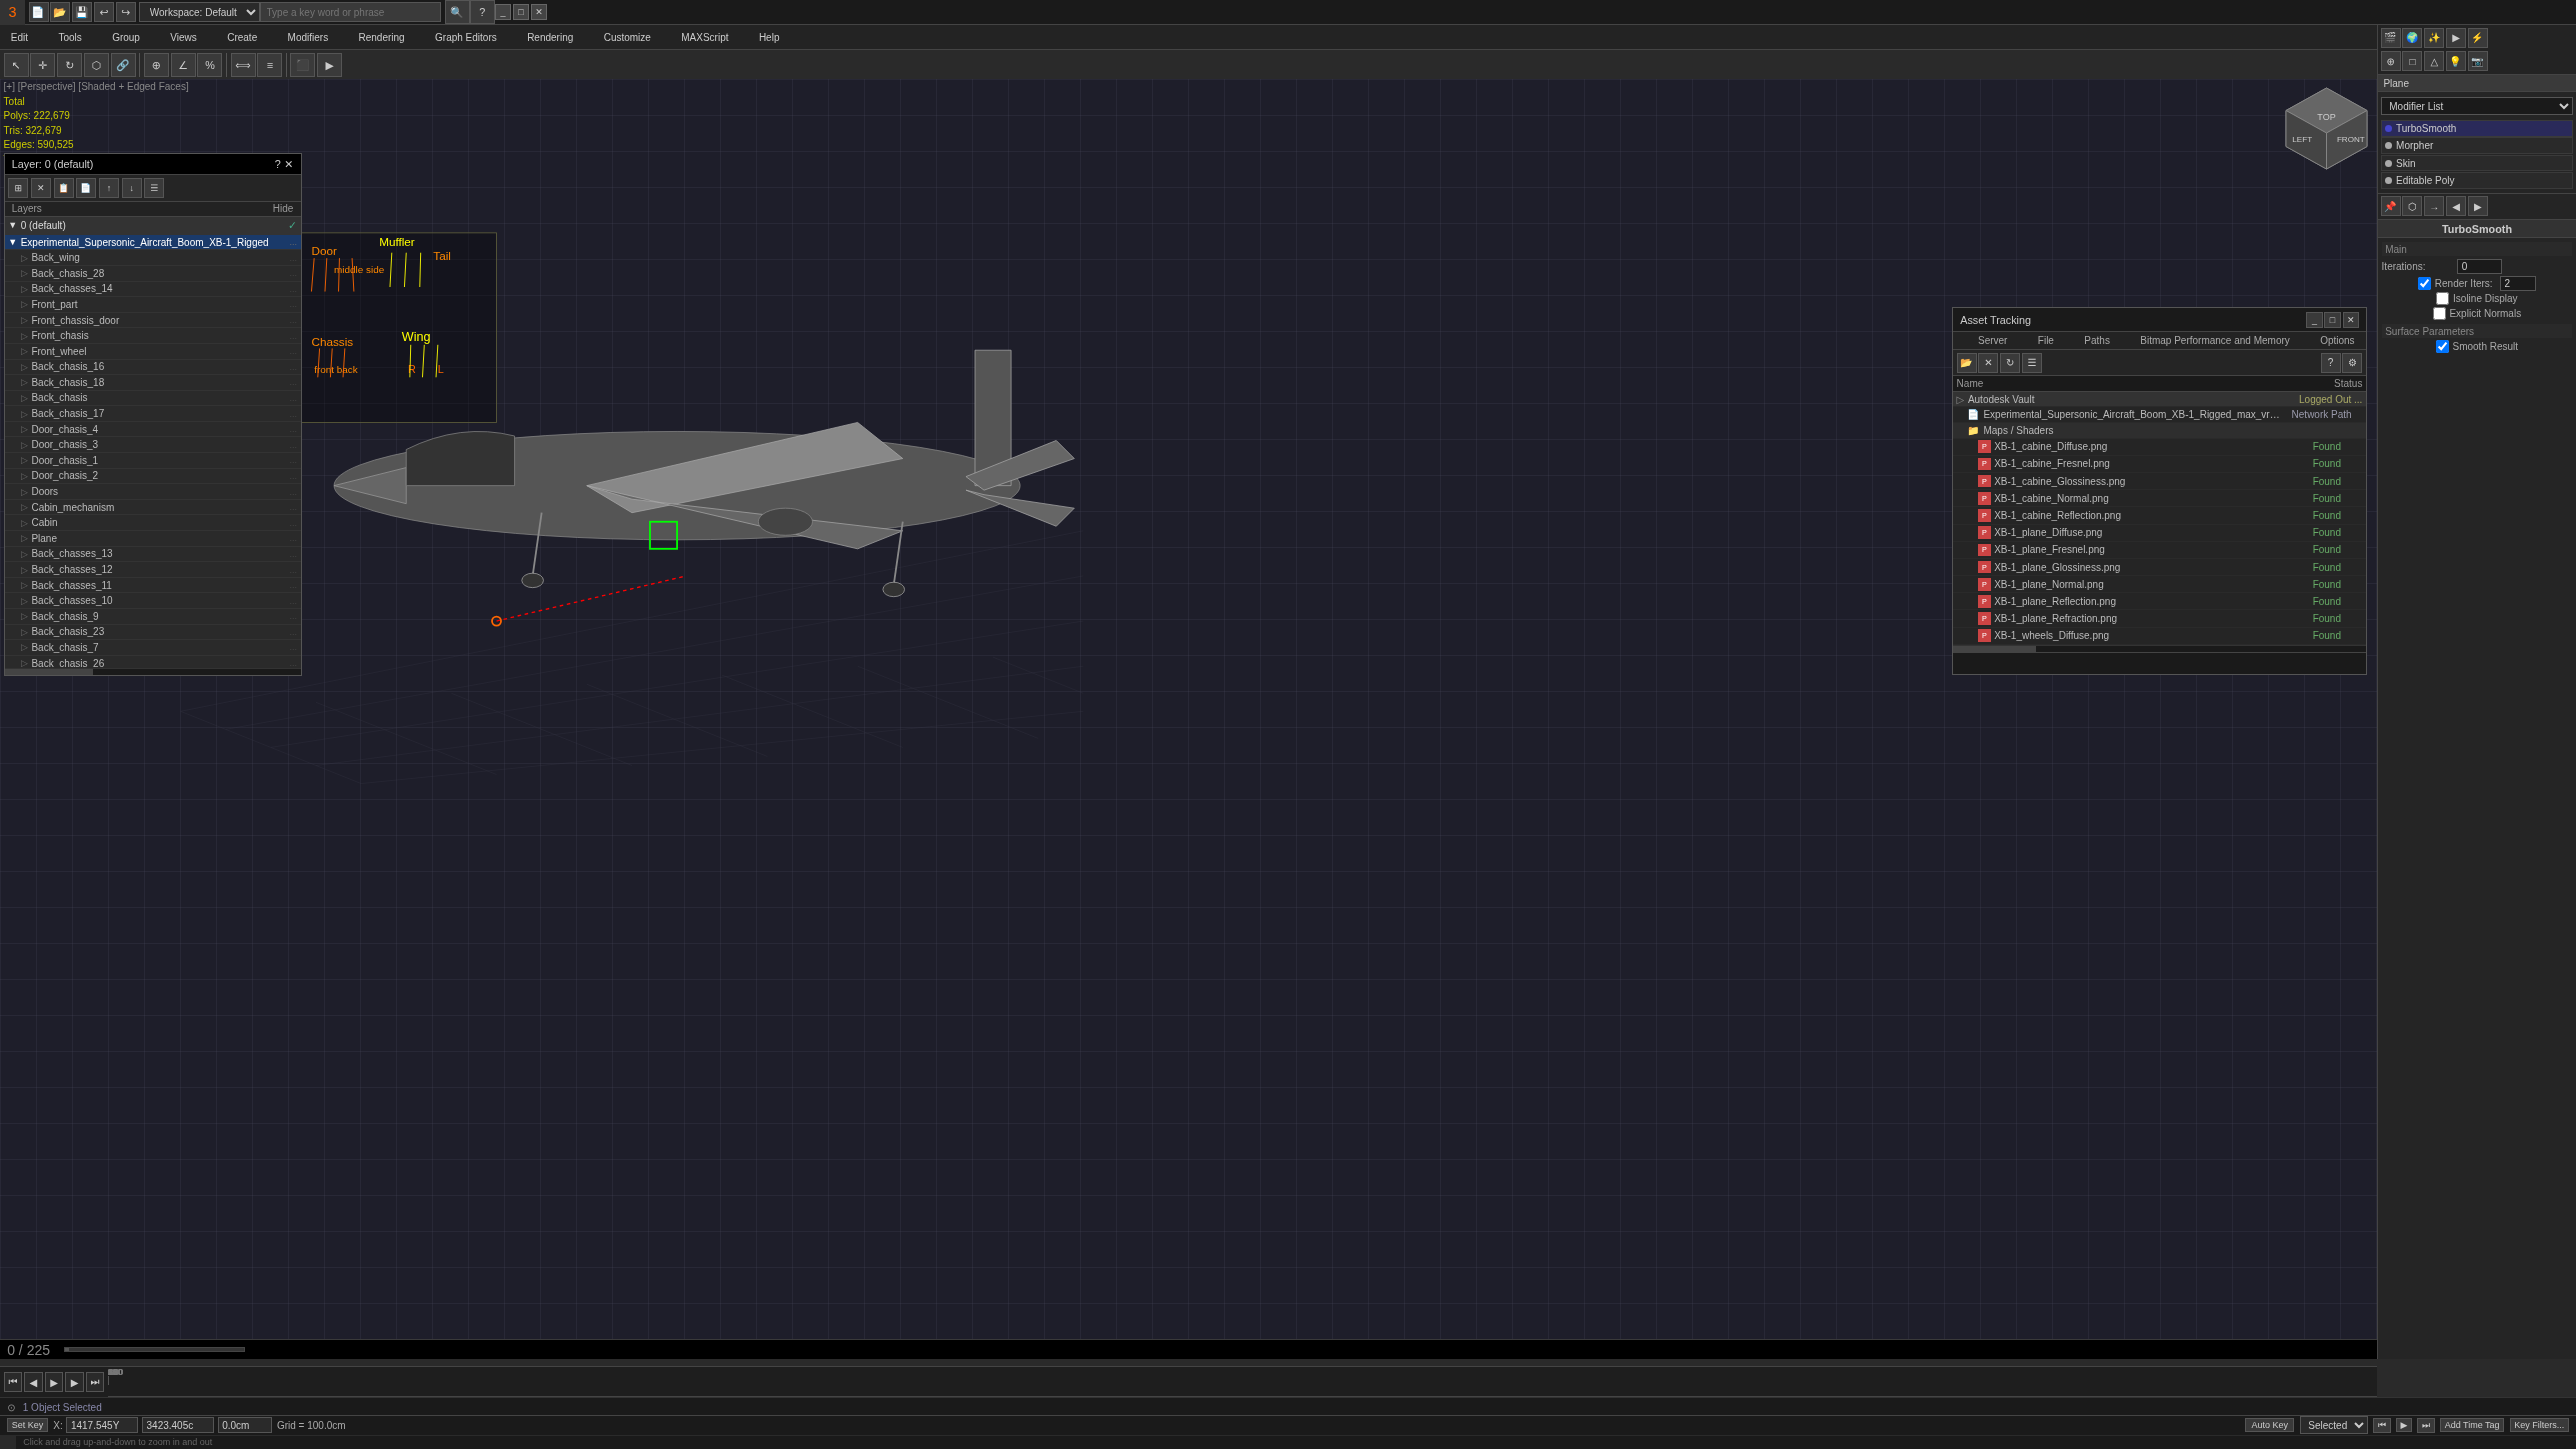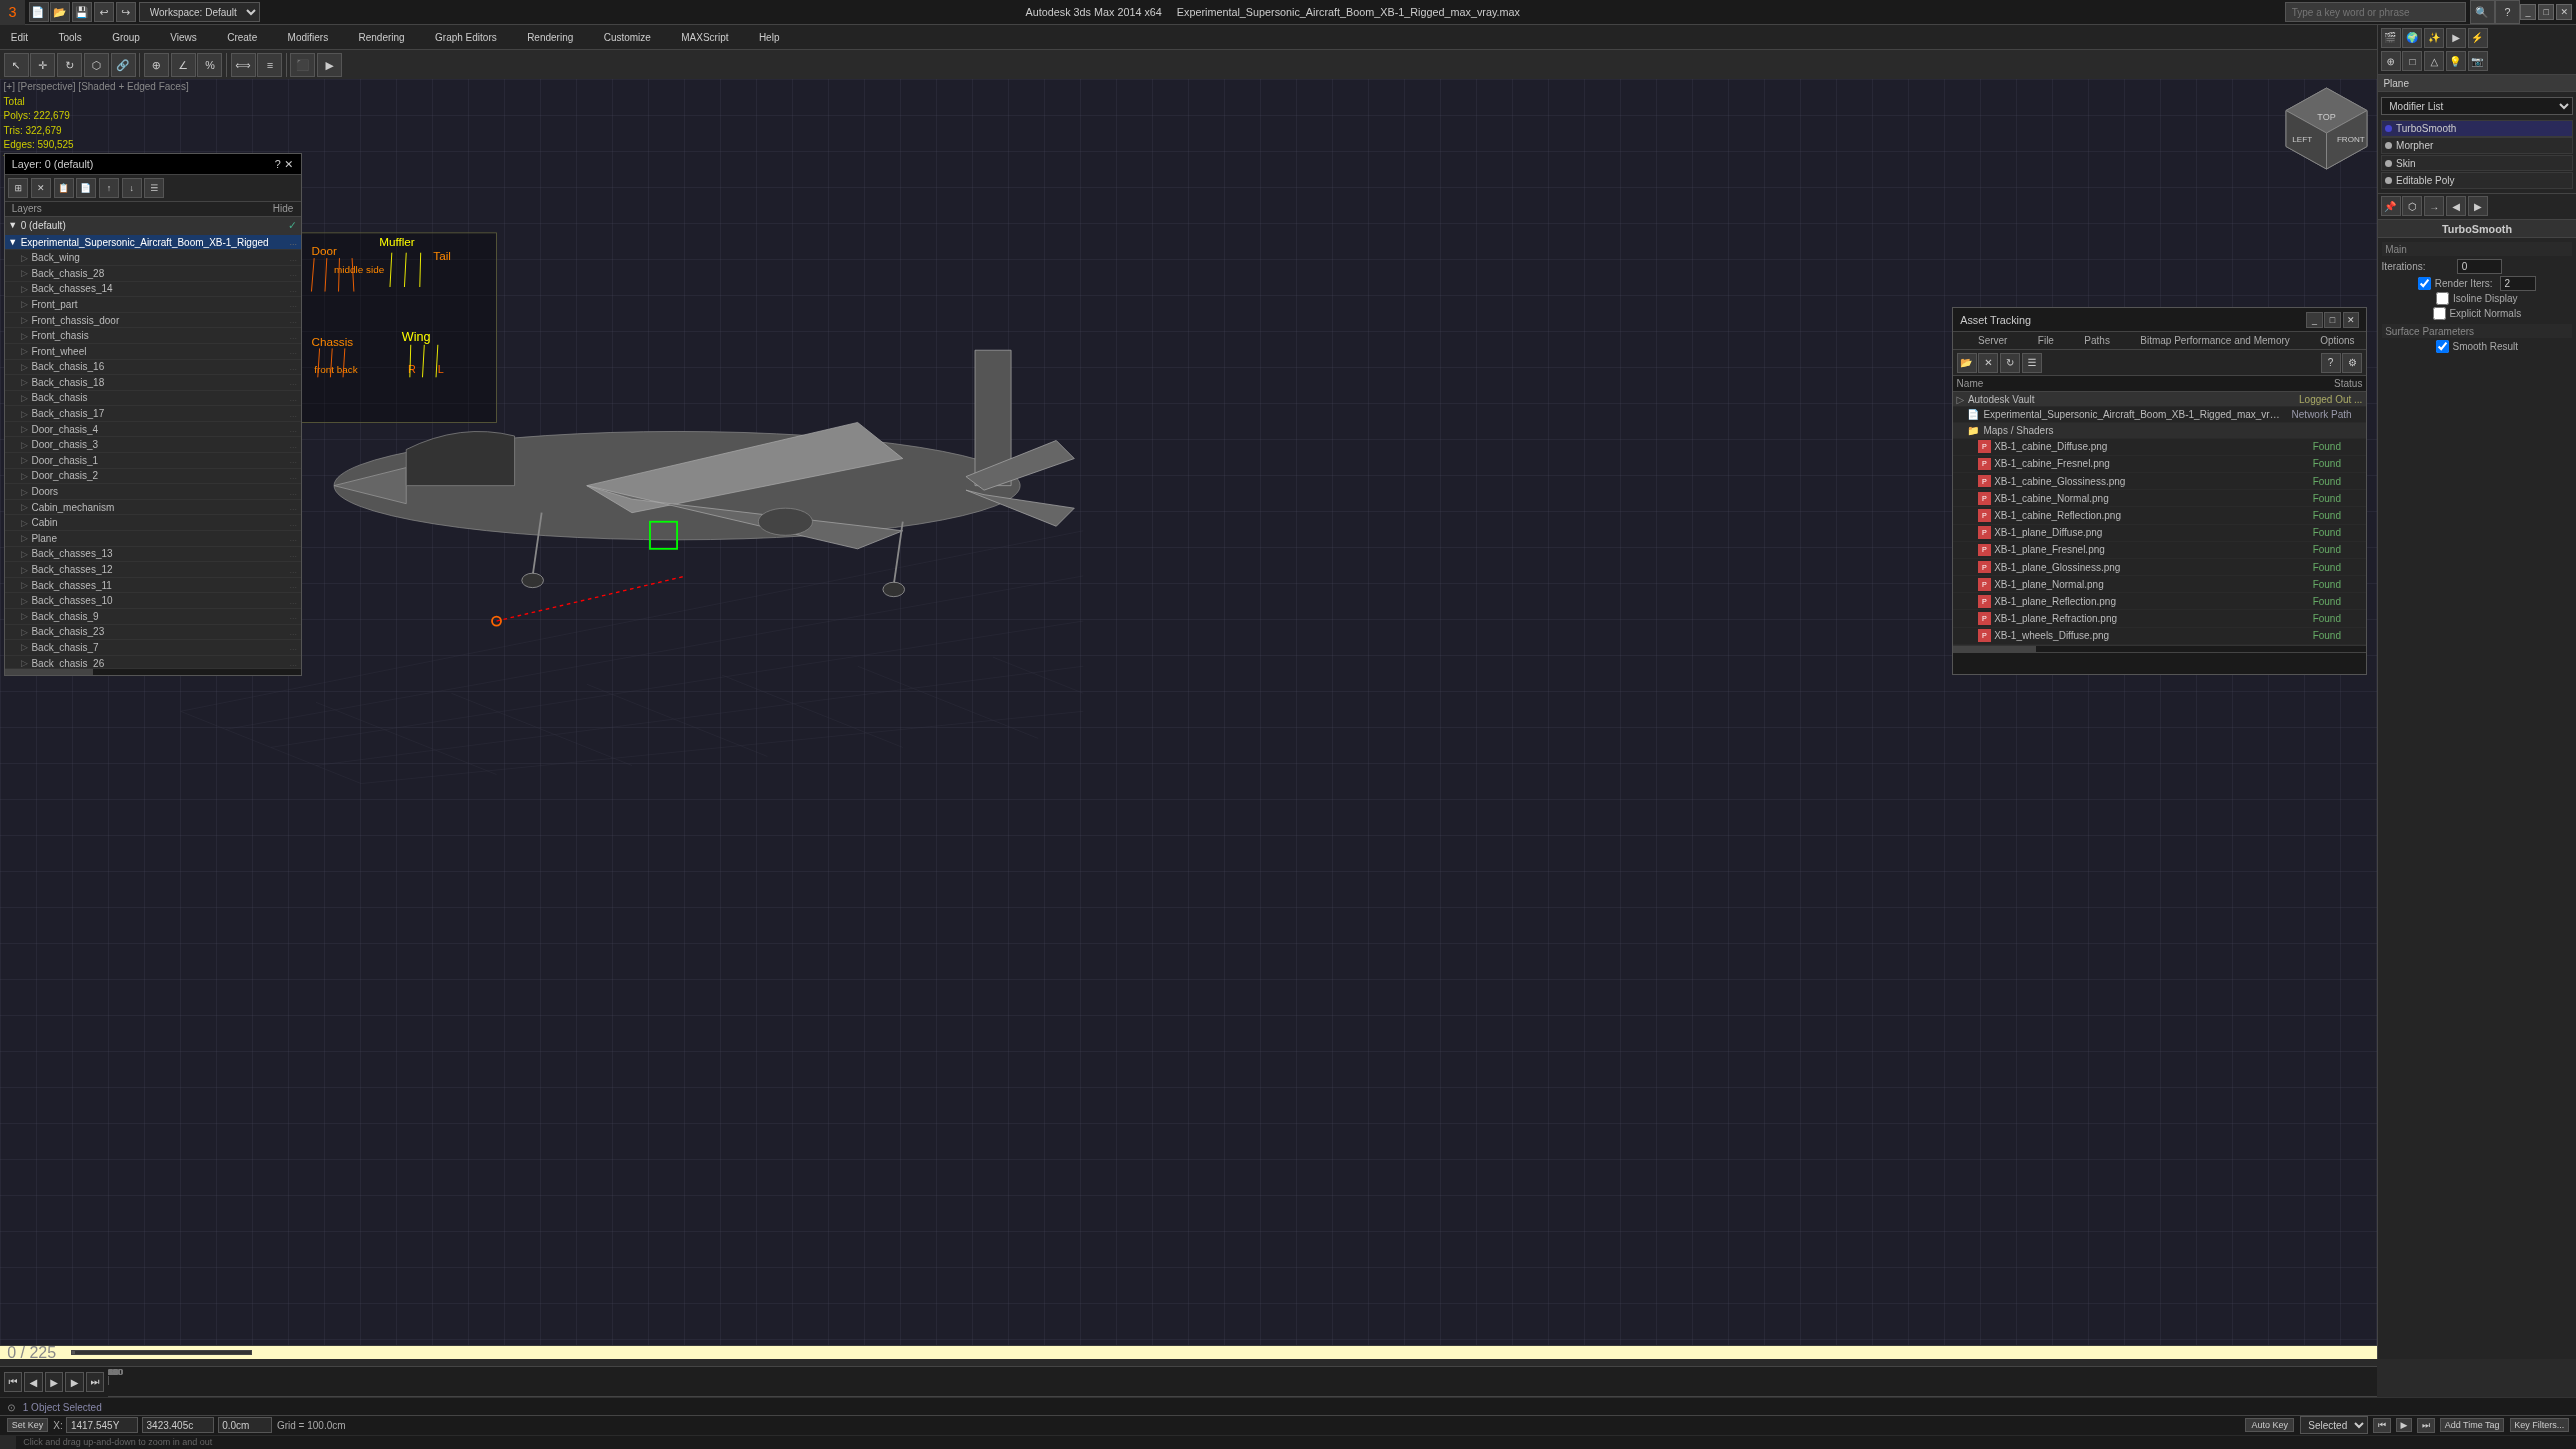--- a/index.html
+++ b/index.html
@@ -444,11 +444,6 @@
   <select class="workspace-selector" style="background:#2a2a2a;border:0.9px solid #555;color:#ccc;font-size:10px;padding:1.8px 5.4px;margin-left:3.6px;height:20px;">
     <option>Workspace: Default</option>
   </select>
-  <div id="title-center">
-    <span>Autodesk 3ds Max  2014 x64</span>
-    &nbsp;&nbsp;&nbsp;
-    <span>Experimental_Supersonic_Aircraft_Boom_XB-1_Rigged_max_vray.max</span>
-  </div>
   <input type="text" class="search-bar" style="background: rgb(58, 58, 58); border: 0.9px solid rgb(85, 85, 85); color: rgb(170, 170, 170); font-size: 10px; padding: 1.8px 5.4px; width: 181px; height: 20px; margin-right: 3.6px;" placeholder="Type a key word or phrase">
   <button class="tool-btn">🔍</button>
   <button class="tool-btn">?</button>

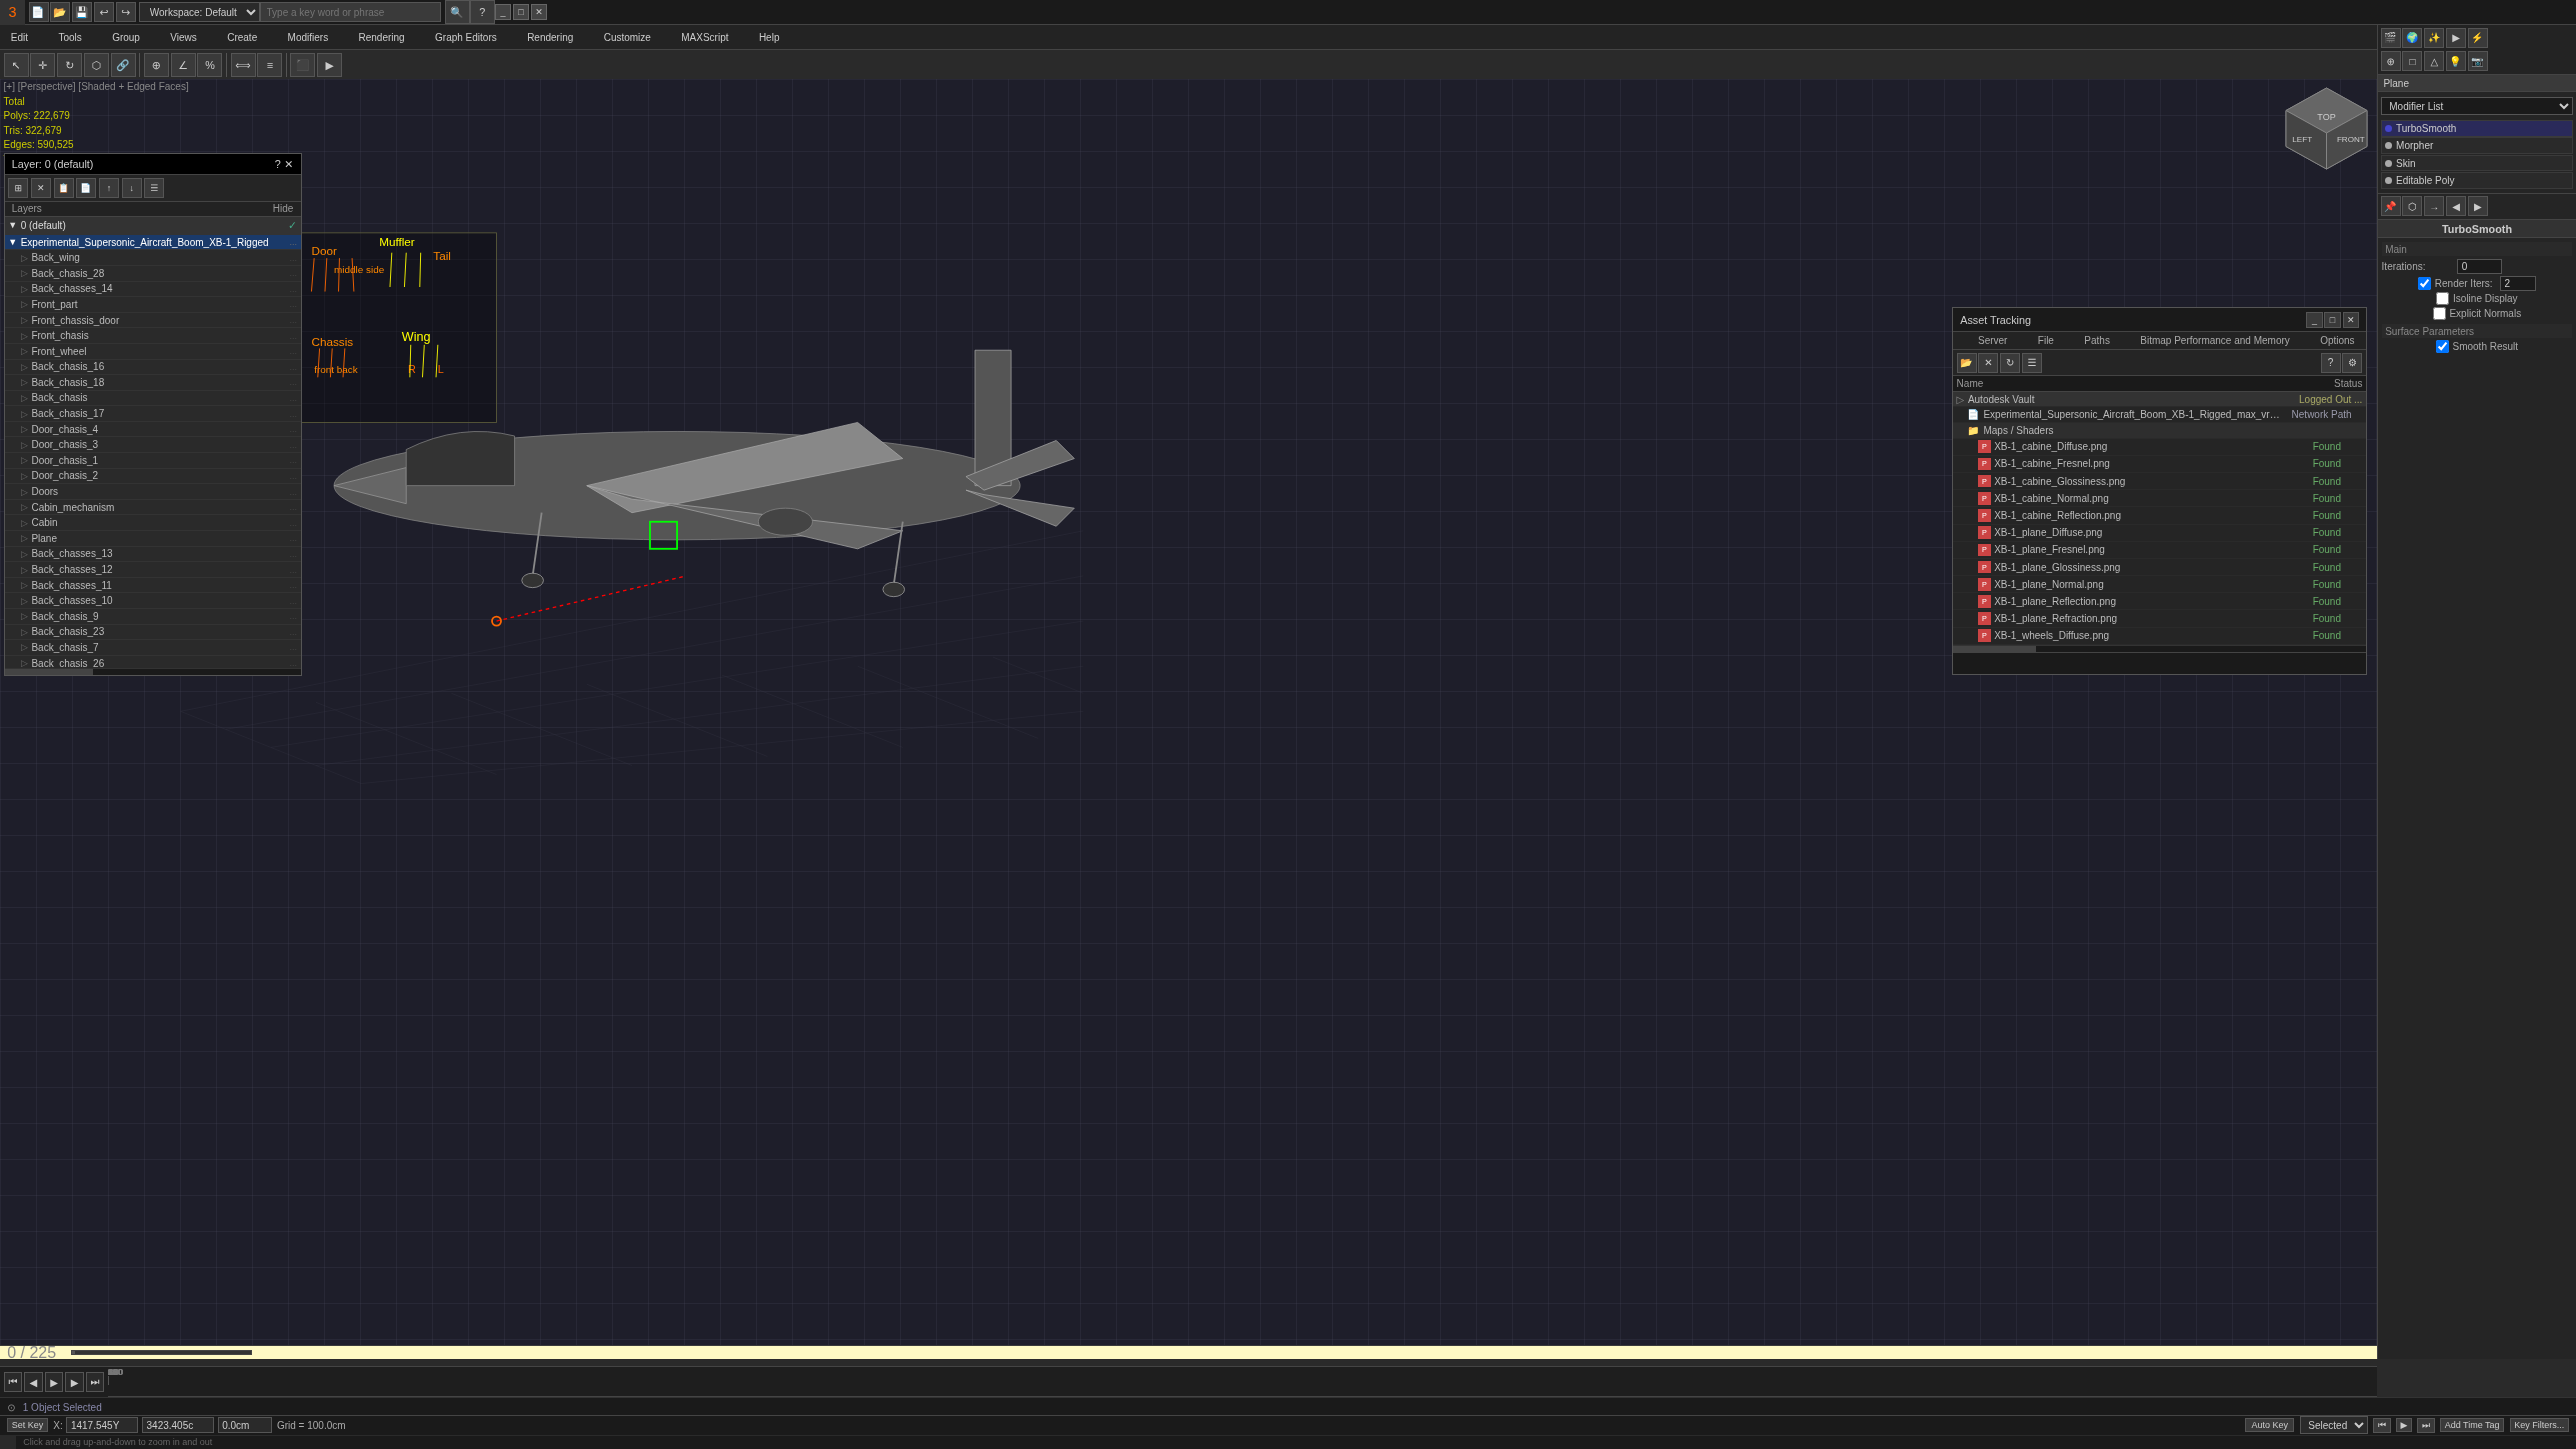--- a/index.html
+++ b/index.html
@@ -959,7 +959,7 @@
   <div class="asset-path-bar"></div>
 </div>
 
-<div id="viewport-info" style="position:absolute;bottom:90px;left:0;right:199px;height:14px;background:#fef9c3;border-top:0.9px solid #3a3a3a;display:flex;align-items:center;padding:0 7.2px;font-size:16px;color:#888;gap:14.4px;">
+<div id="viewport-info" style="position:absolute;bottom:90px;left:0;right:199px;height:20px;background:#000000;border-top:0.9px solid #3a3a3a;display:flex;align-items:center;padding:0 7.2px;font-size:14px;color:#888;gap:14.4px;">
   <span>
     <span>0</span>
     /

